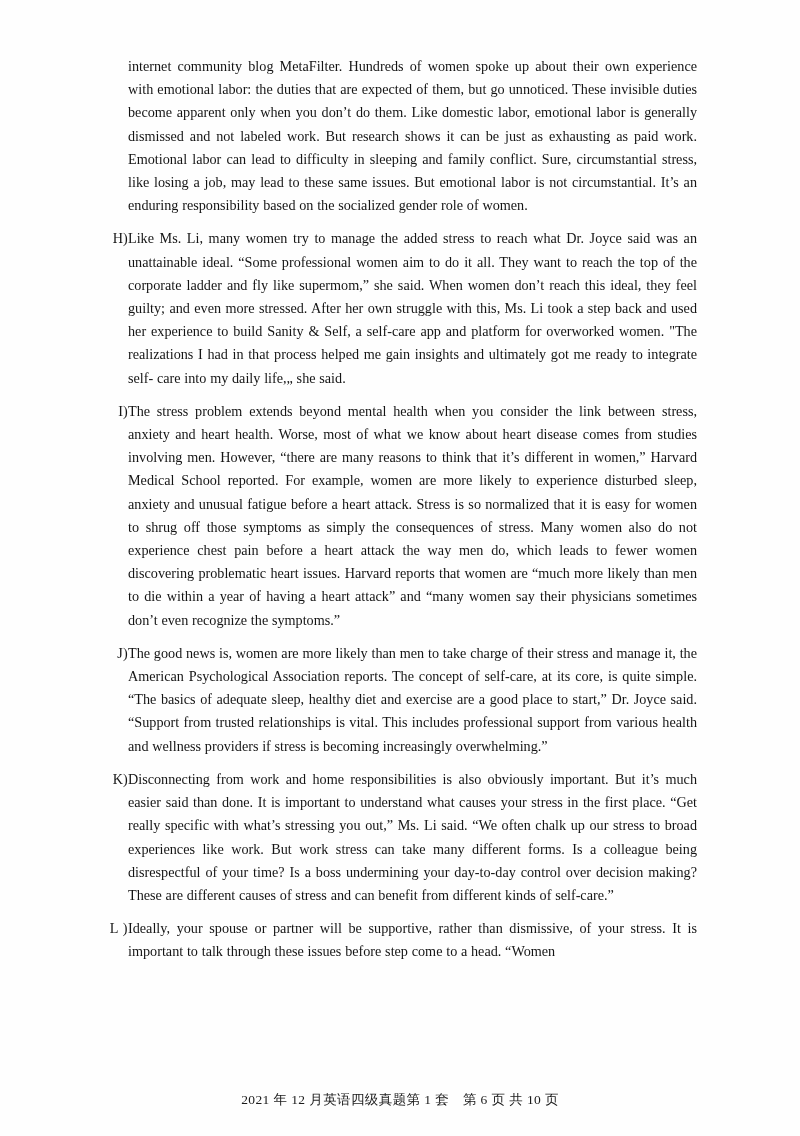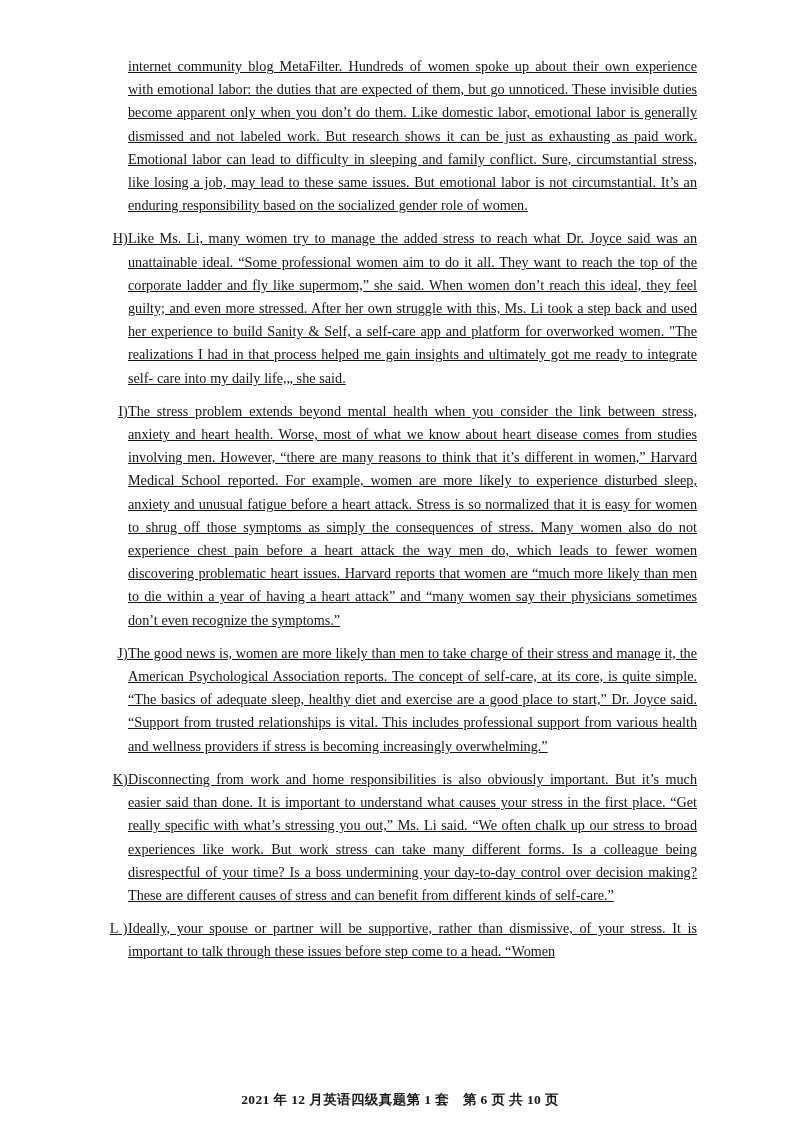--- a/index.html
+++ b/index.html
@@ -38,7 +38,6 @@
     display: flex;
     align-items: flex-start;
     margin-bottom: 10px;
-    text-decoration: underline;
   }
   .para:last-child { margin-bottom: 0; }
 

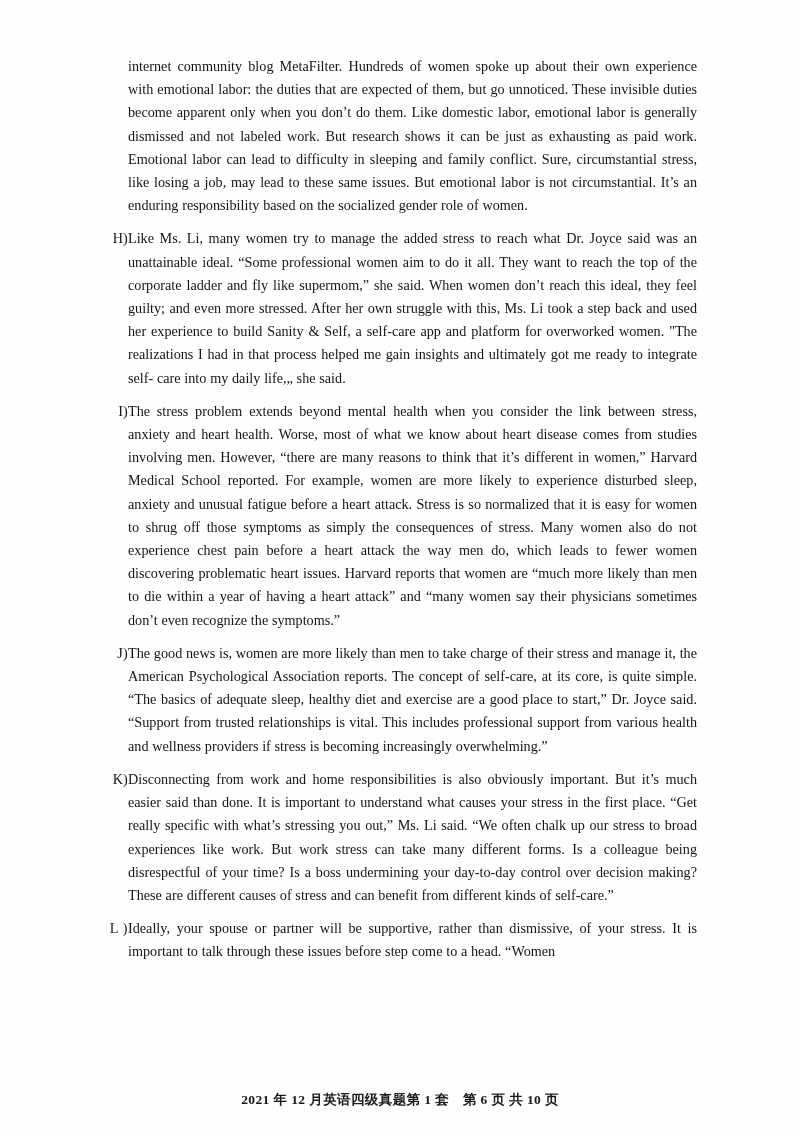--- a/index.html
+++ b/index.html
@@ -82,7 +82,7 @@
     color: #1a1a1a;
     font-family: "Liberation Serif", "DejaVu Serif", serif;
   }
-  .footer .seg { white-space: pre; font-weight: bold; }
+  .footer .seg { white-space: pre; }
 </style>
 </head>
 <body>

